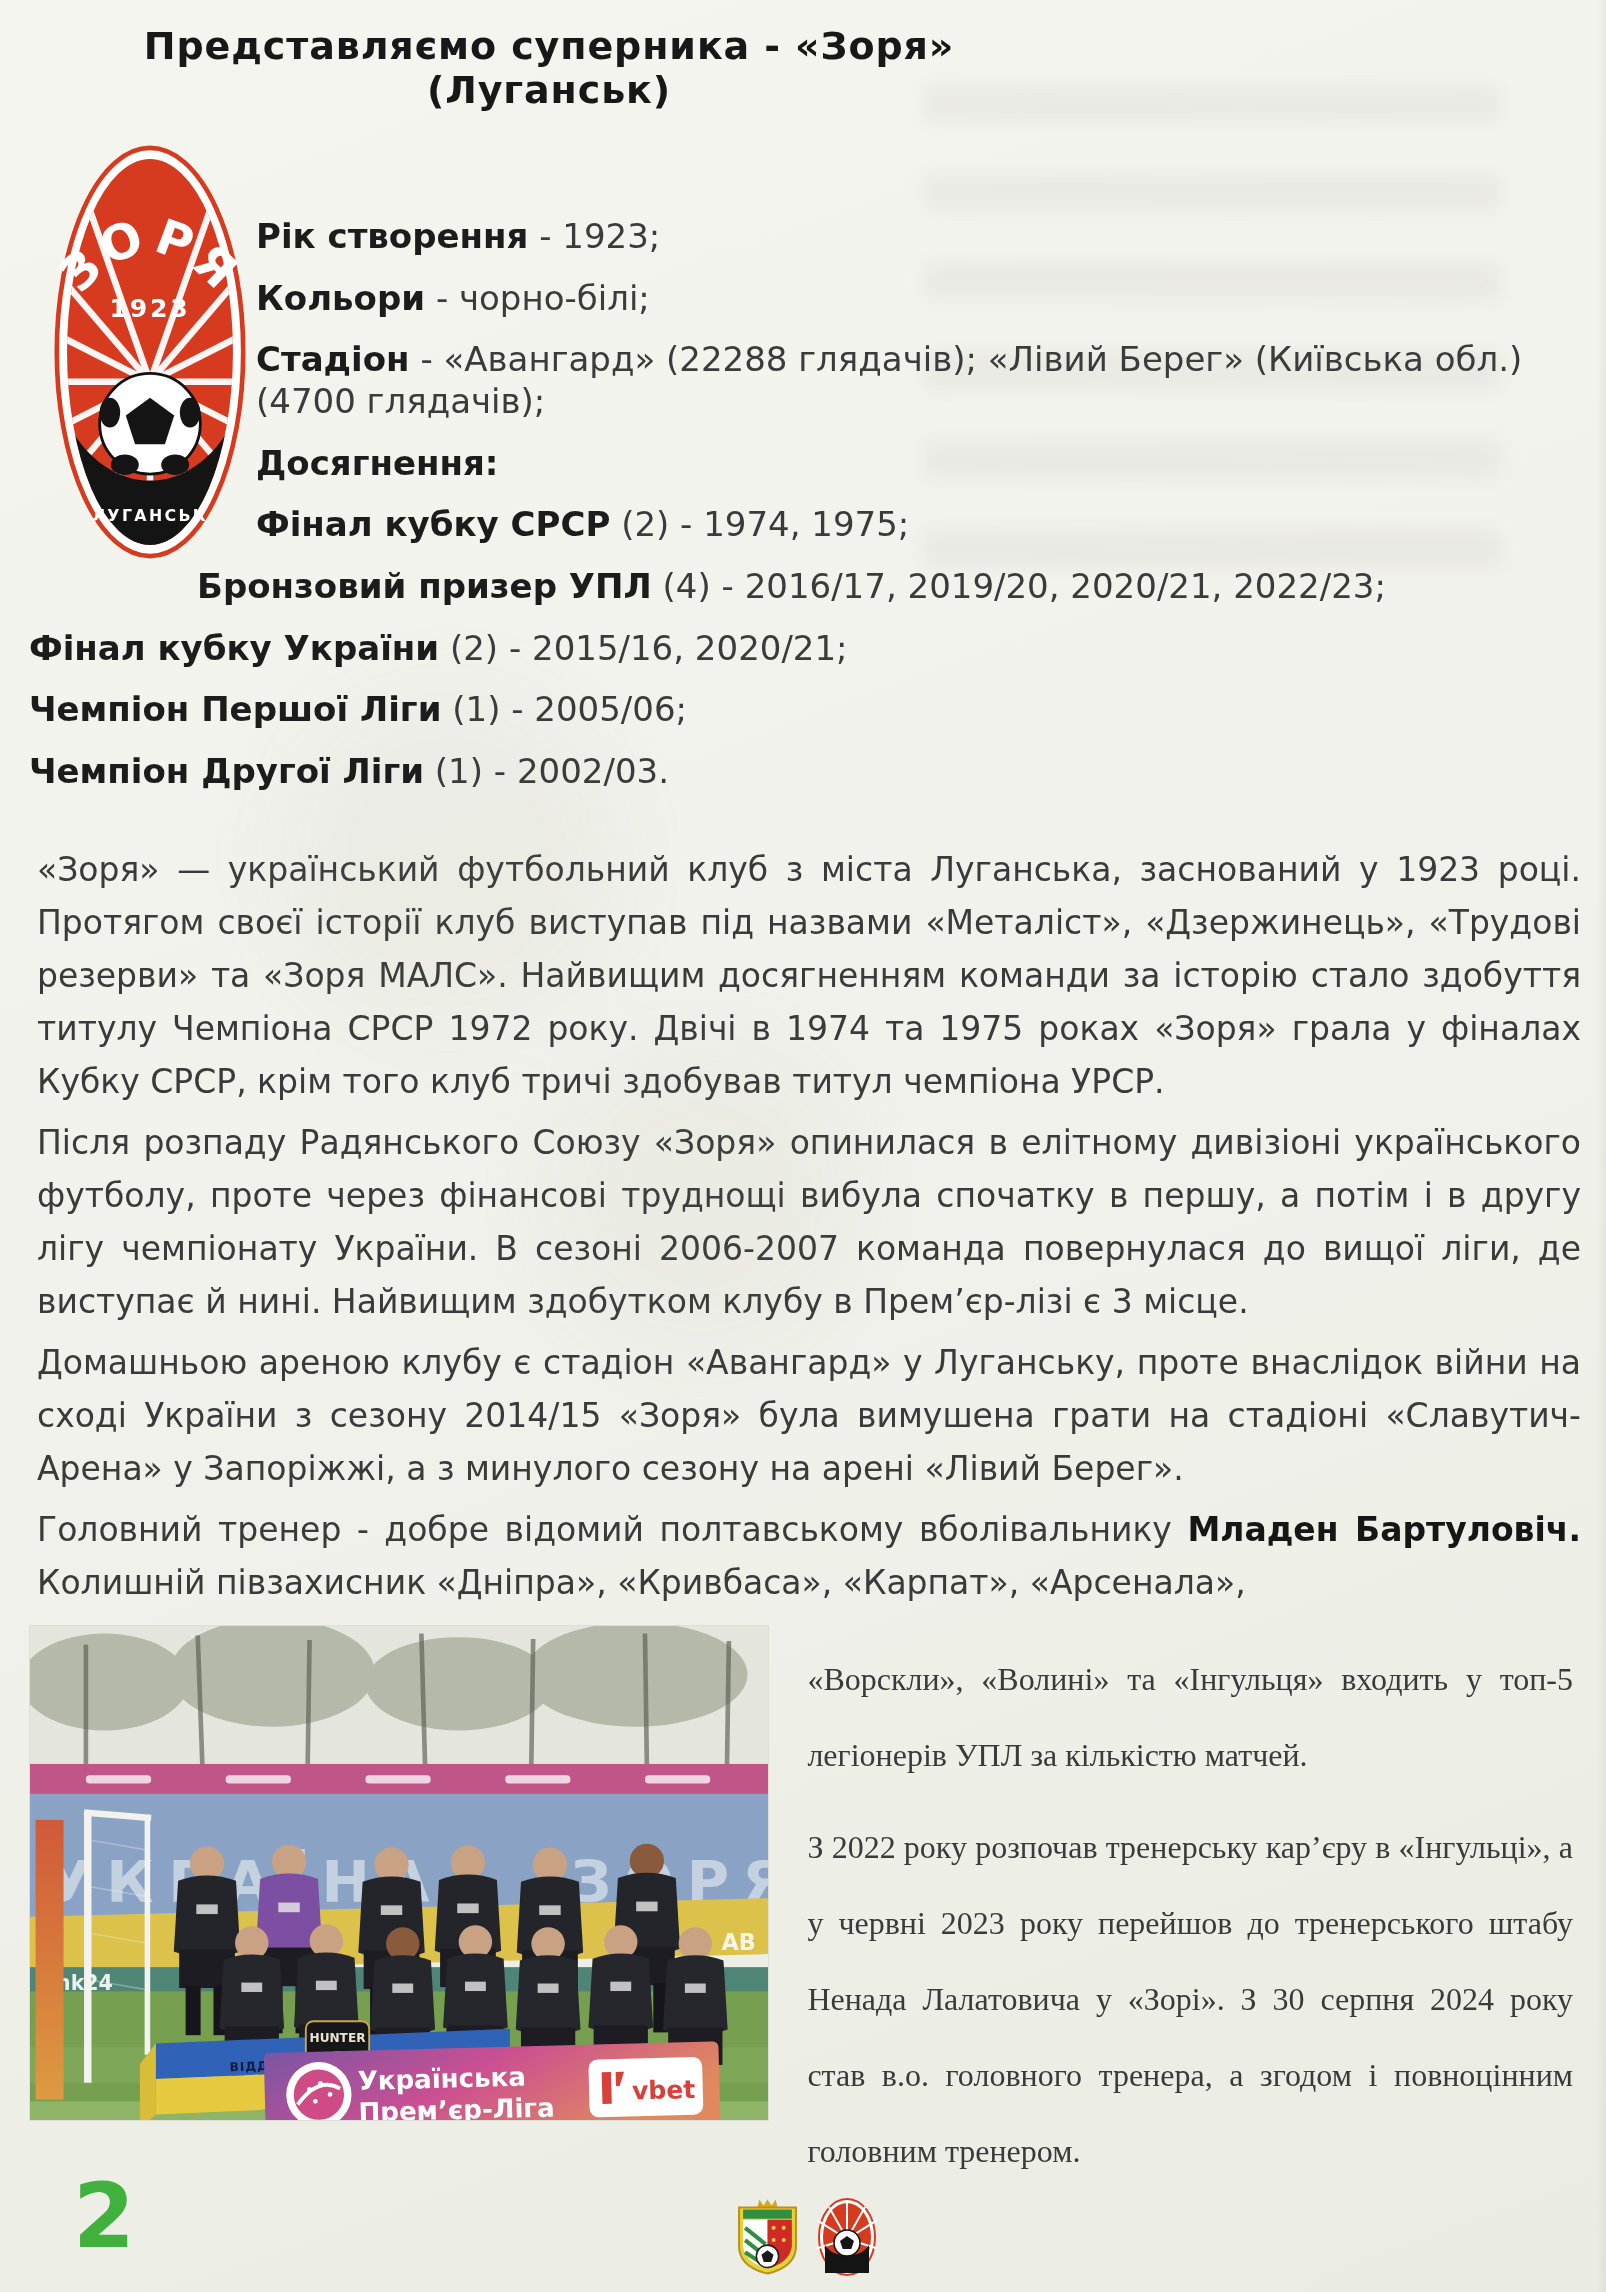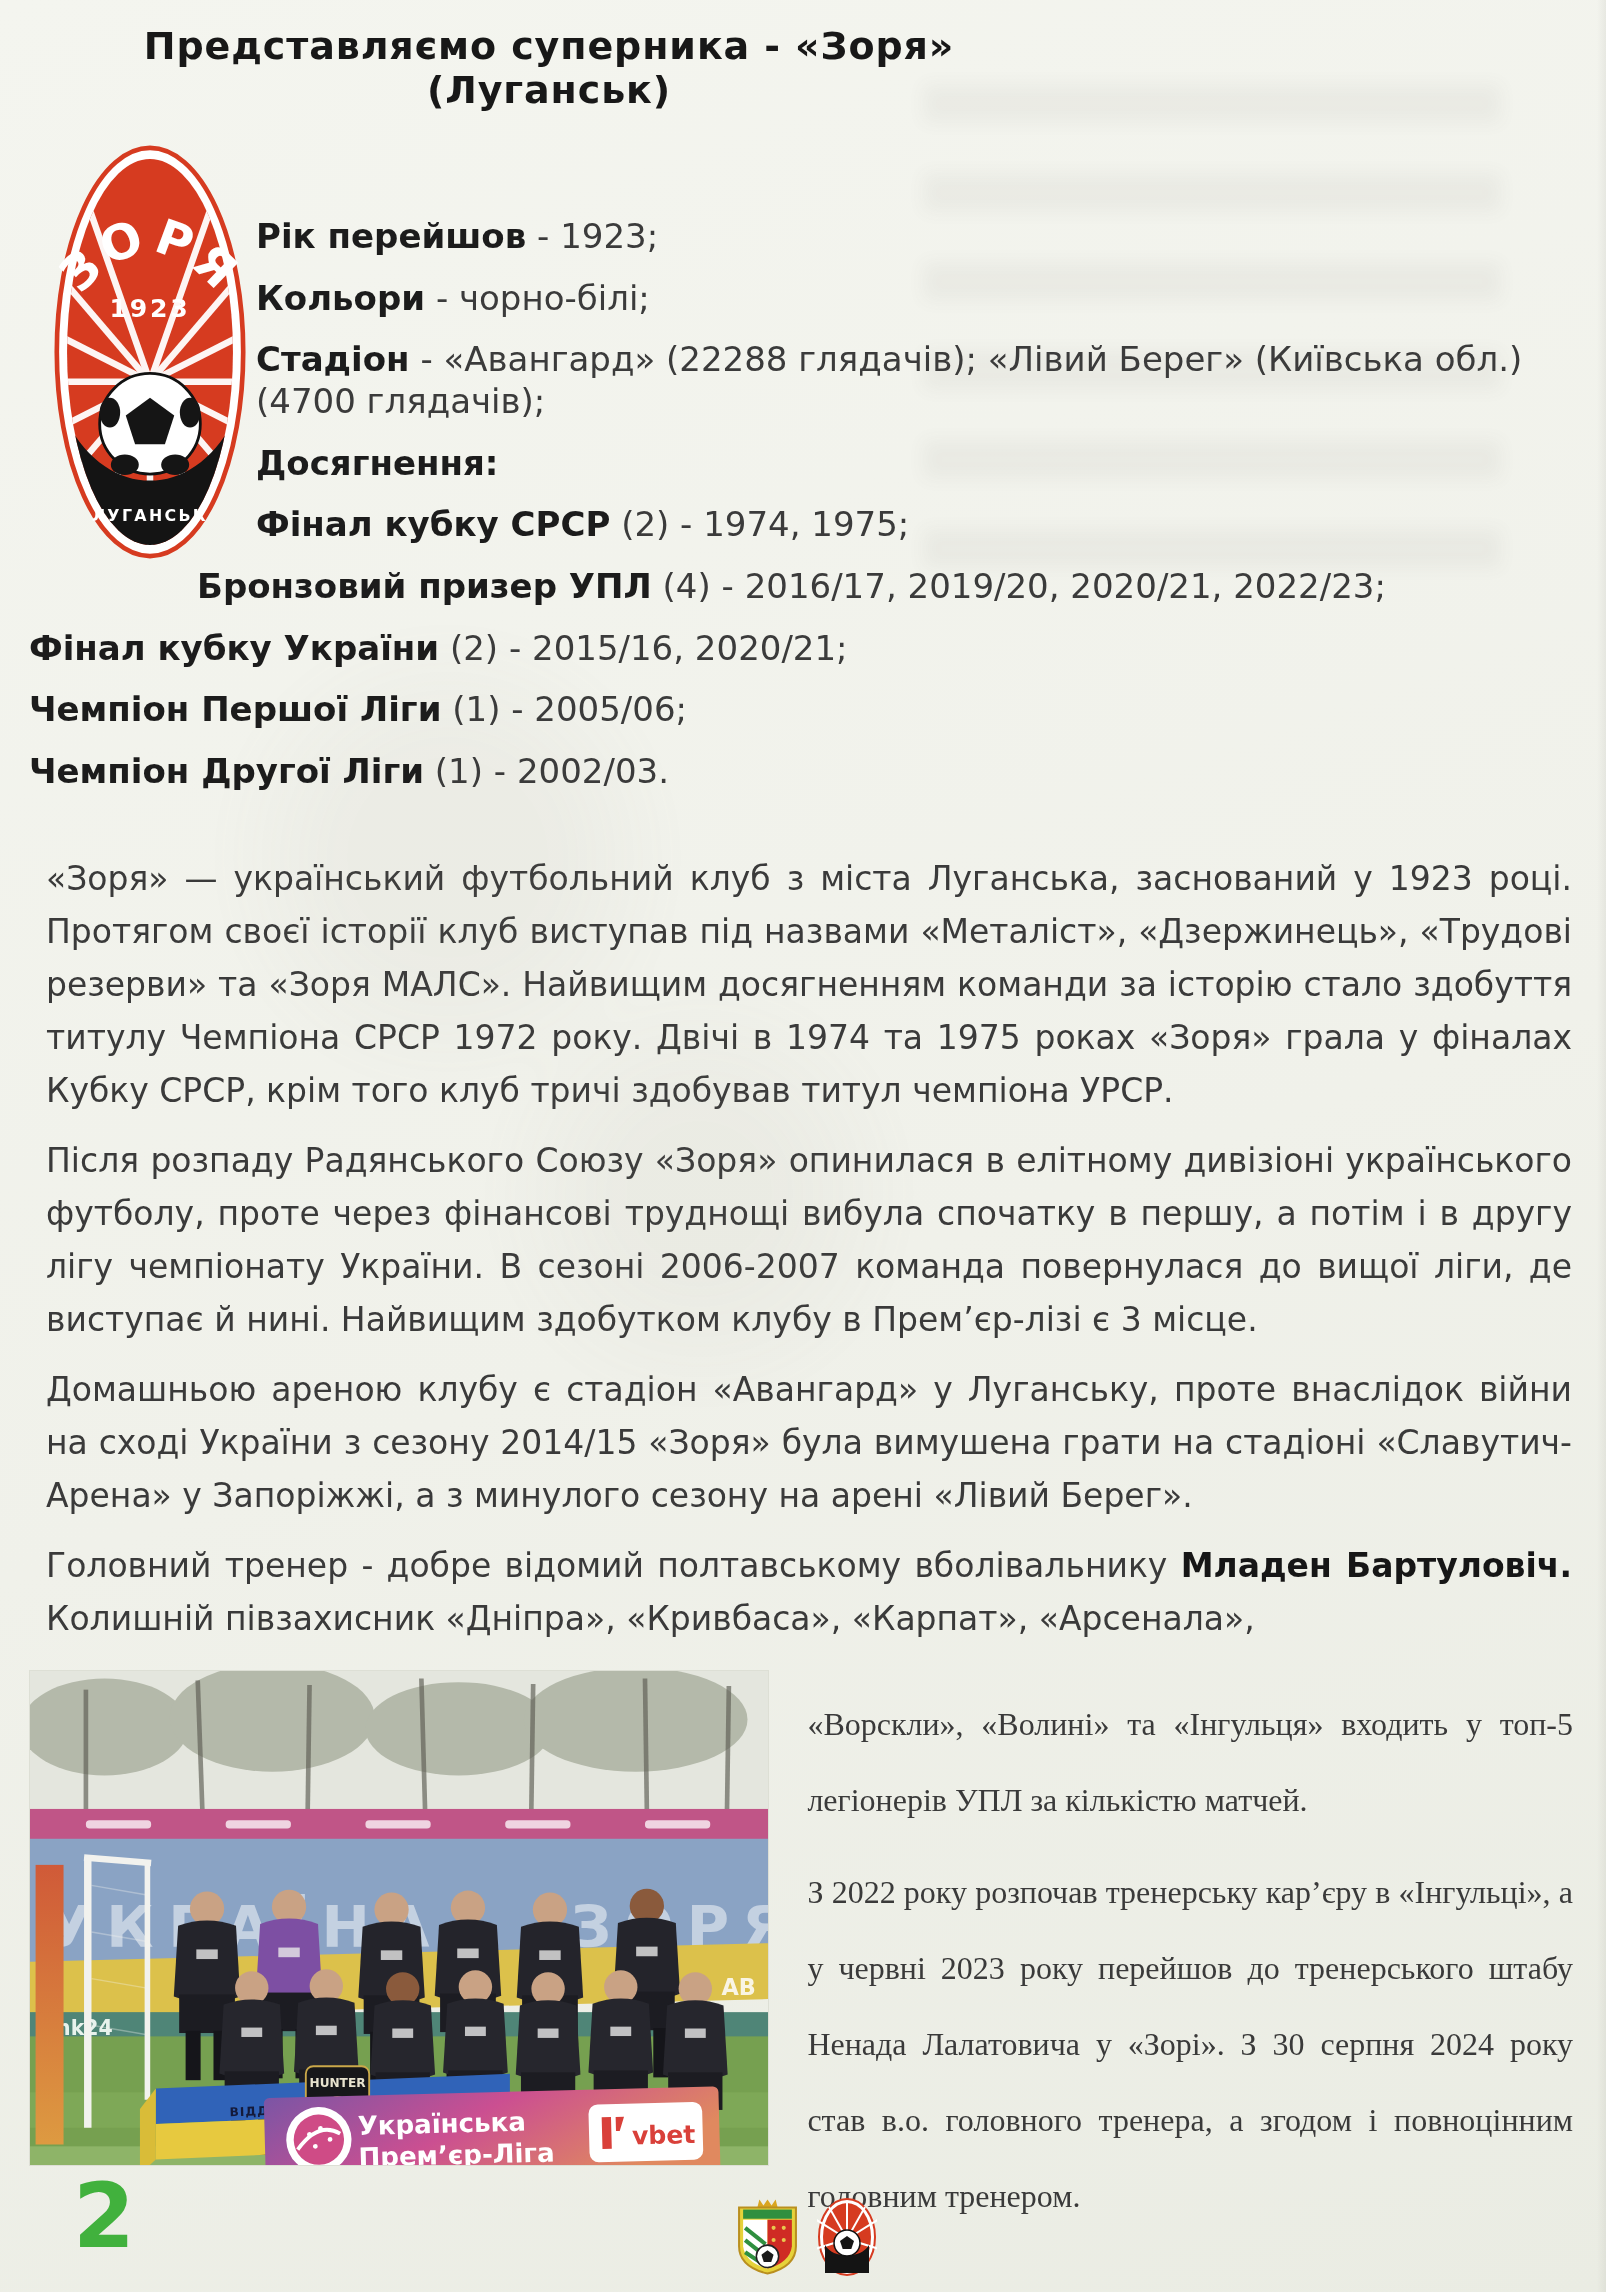--- a/index.html
+++ b/index.html
@@ -104,7 +104,7 @@
     </svg>
 
     <div class="facts">
-        <div class="fact-line indent-deep"><span class="fact-label">Рік перейшов</span><span class="fact-value"> - 1923;</span></div>
+        <div class="fact-line indent-deep"><span class="fact-label">Рік створення</span><span class="fact-value"> - 1923;</span></div>
         <div class="fact-line indent-deep"><span class="fact-label">Кольори</span><span class="fact-value"> - чорно-білі;</span></div>
         <div class="fact-line indent-deep"><span class="fact-label">Стадіон</span><span class="fact-value"> - «Авангард» (22288 глядачів); «Лівий Берег» (Київська обл.) (4700 глядачів);</span></div>
         <div class="fact-line indent-deep"><span class="fact-label">Досягнення:</span><span class="fact-value"></span></div>

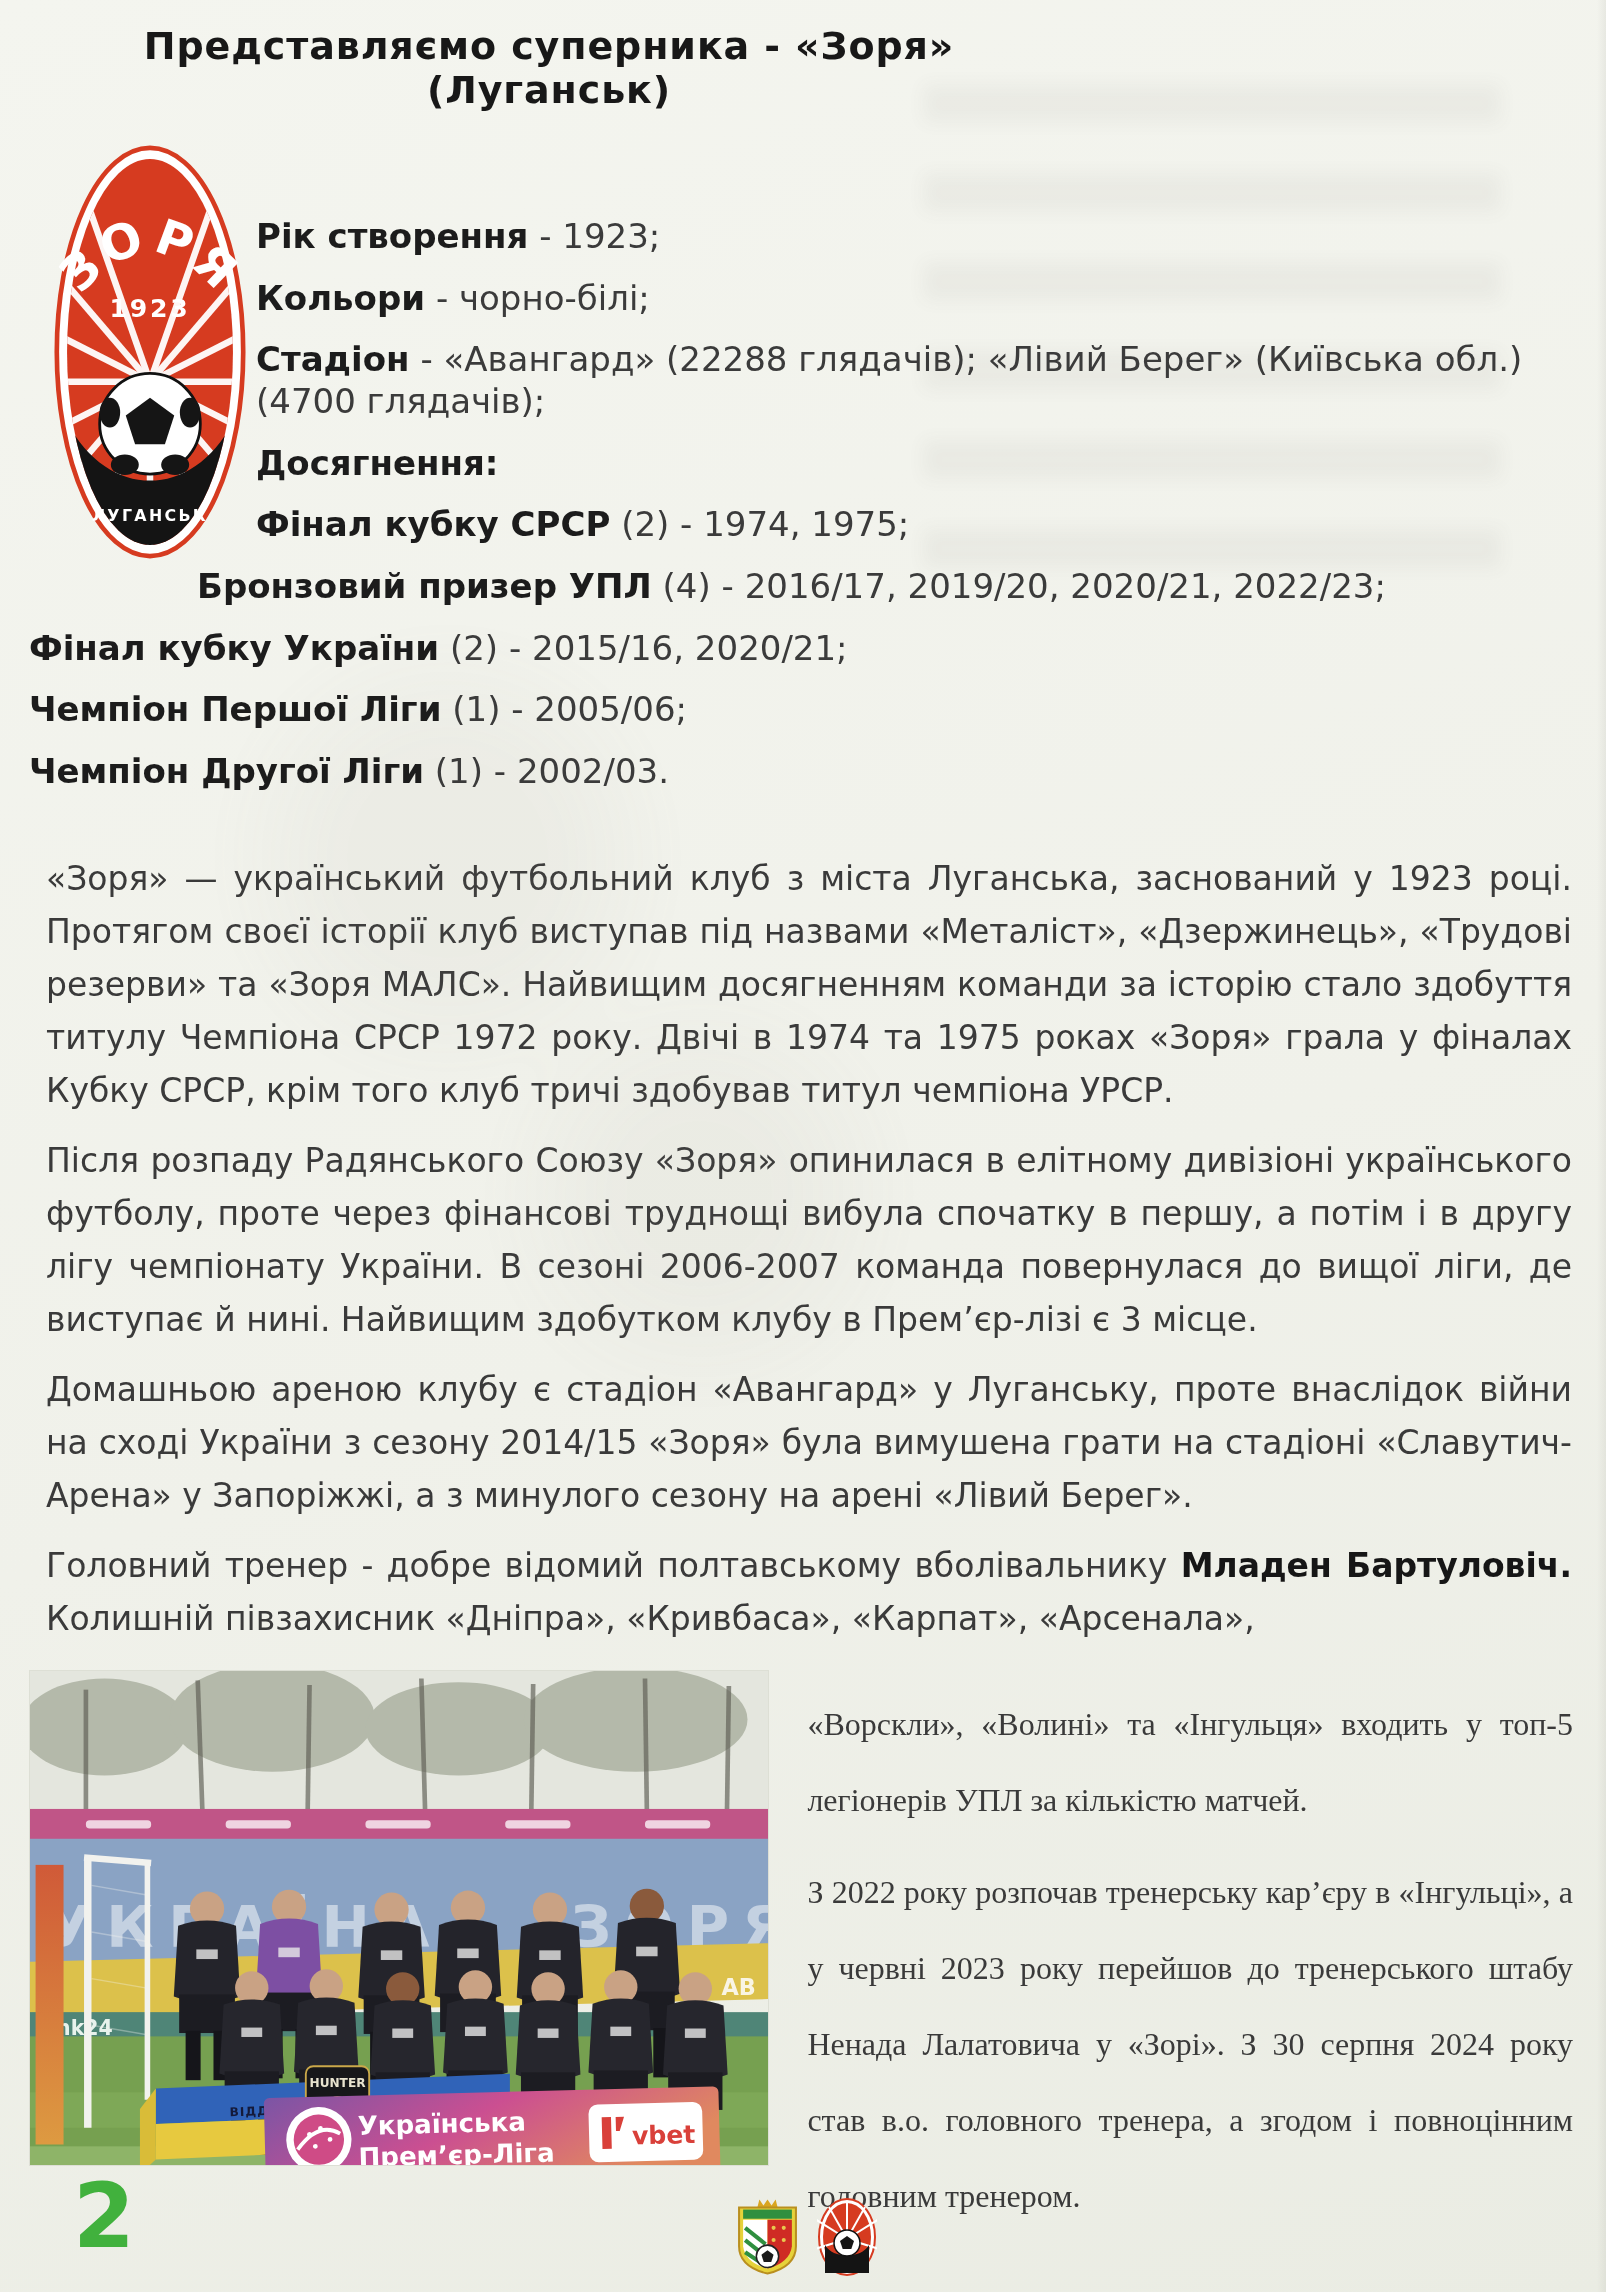--- a/index.html
+++ b/index.html
@@ -34,7 +34,7 @@
   .indent-none{padding-left:0;}
 
   .body{padding:24px 23px 0;}
-  .body p{margin:17px;font-size:33px;line-height:53px;text-align:justify;color:#3a3a3a;}
+  .body p{margin:8px;font-size:33px;line-height:53px;text-align:justify;color:#3a3a3a;}
   .seg-bold{font-weight:bold;color:#161616;}
 
   .columns{display:flex;gap:22.4px;padding:7.5px 23px 0;align-items:flex-start;}

